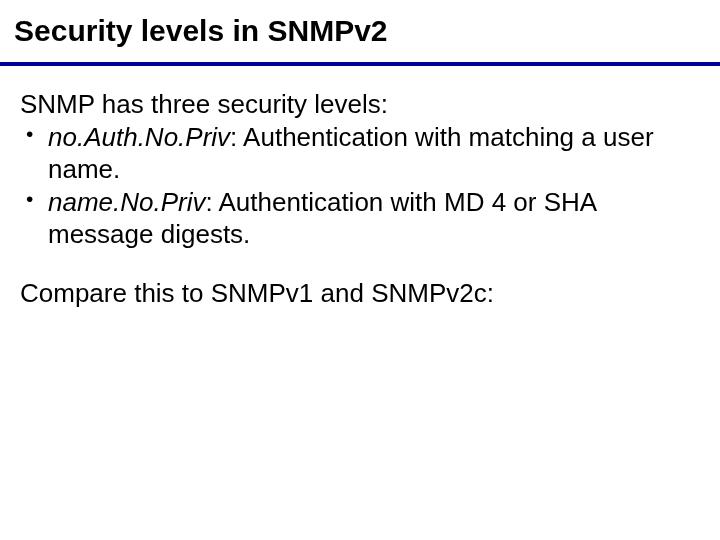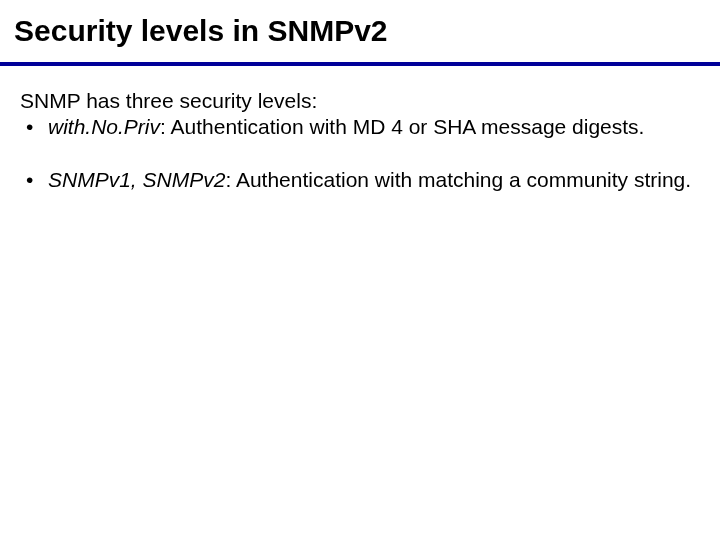--- a/index.html
+++ b/index.html
@@ -38,7 +38,7 @@
     left: 20px;
     right: 18px;
     top: 88px;
-    font-size: 21px;
+    font-size: 26px;
     line-height: 1.25;
   }
   .para {

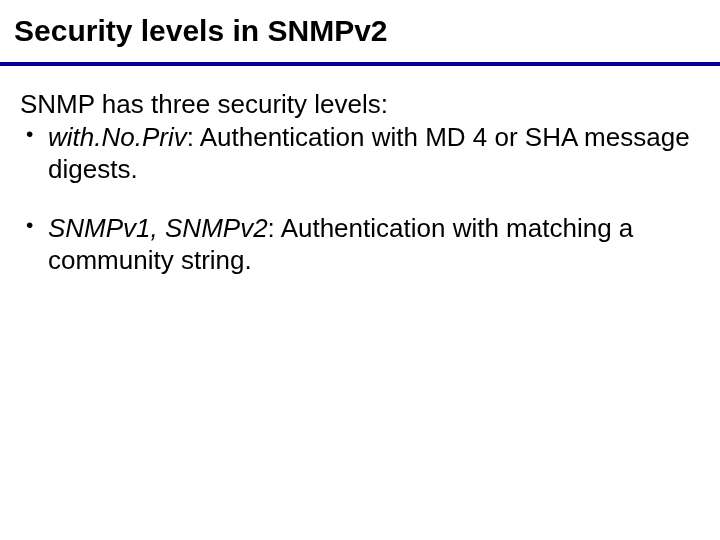--- a/index.html
+++ b/index.html
@@ -80,6 +80,9 @@
     <p class="para">SNMP has three security levels:</p>
     <ul class="bullets">
       <li>
+        <span class="ital">no.Auth.No.Priv</span><span>: </span><span>Authentication with matching a user name.</span>
+      </li>
+      <li>
         <span class="ital">with.No.Priv</span><span>: </span><span>Authentication with MD 4 or SHA message digests.</span>
       </li>
     </ul>

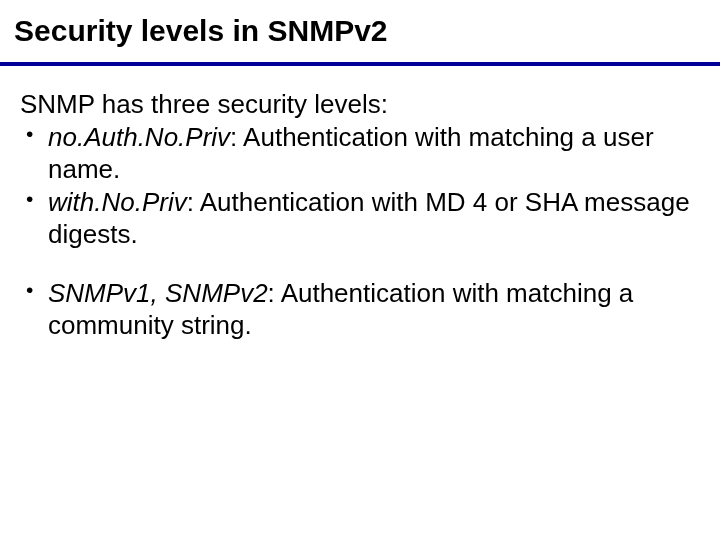--- a/index.html
+++ b/index.html
@@ -83,7 +83,7 @@
         <span class="ital">no.Auth.No.Priv</span><span>: </span><span>Authentication with matching a user name.</span>
       </li>
       <li>
-        <span class="ital">with.No.Priv</span><span>: </span><span>Authentication with MD 4 or SHA message digests.</span>
+        <span class="ital">name.No.Priv</span><span>: </span><span>Authentication with MD 4 or SHA message digests.</span>
       </li>
     </ul>
 

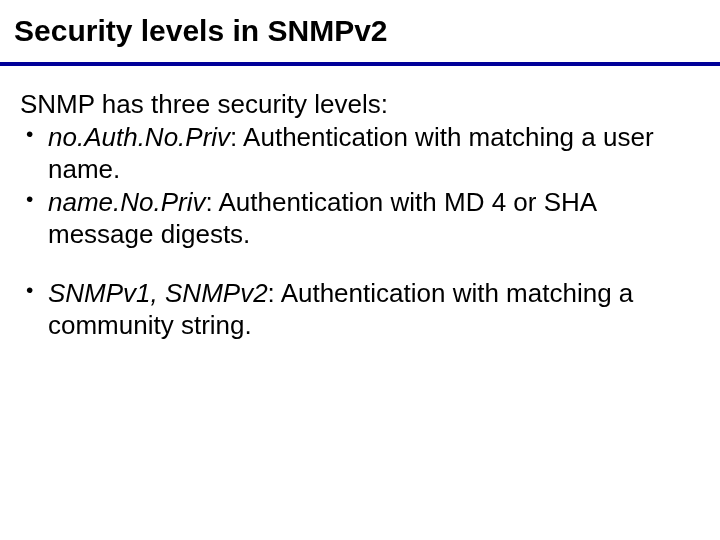--- a/index.html
+++ b/index.html
@@ -89,6 +89,7 @@
 
     <div class="block-spacer"></div>
 
+    <p class="para">Compare this to SNMPv1 and SNMPv2c:</p>
     <ul class="bullets">
       <li>
         <span class="ital">SNMPv1, SNMPv2</span><span>: </span><span>Authentication with matching a community string.</span>

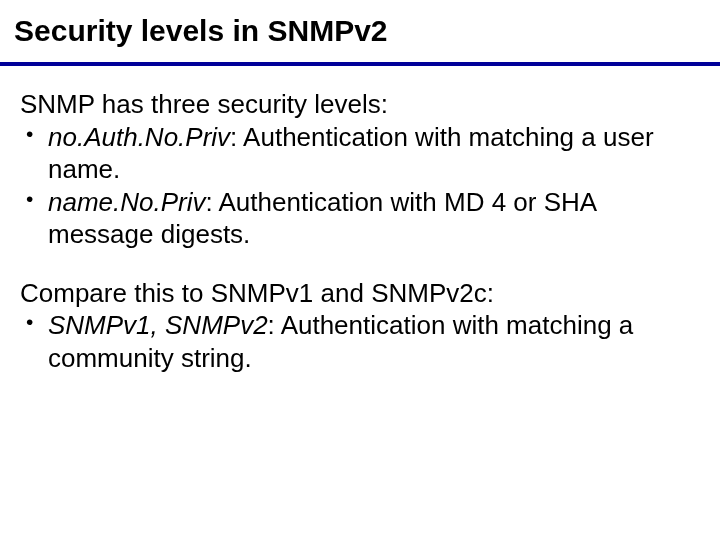--- a/index.html
+++ b/index.html
@@ -90,11 +90,6 @@
     <div class="block-spacer"></div>
 
     <p class="para">Compare this to SNMPv1 and SNMPv2c:</p>
-    <ul class="bullets">
-      <li>
-        <span class="ital">SNMPv1, SNMPv2</span><span>: </span><span>Authentication with matching a community string.</span>
-      </li>
-    </ul>
 
   </div>
 </div>

